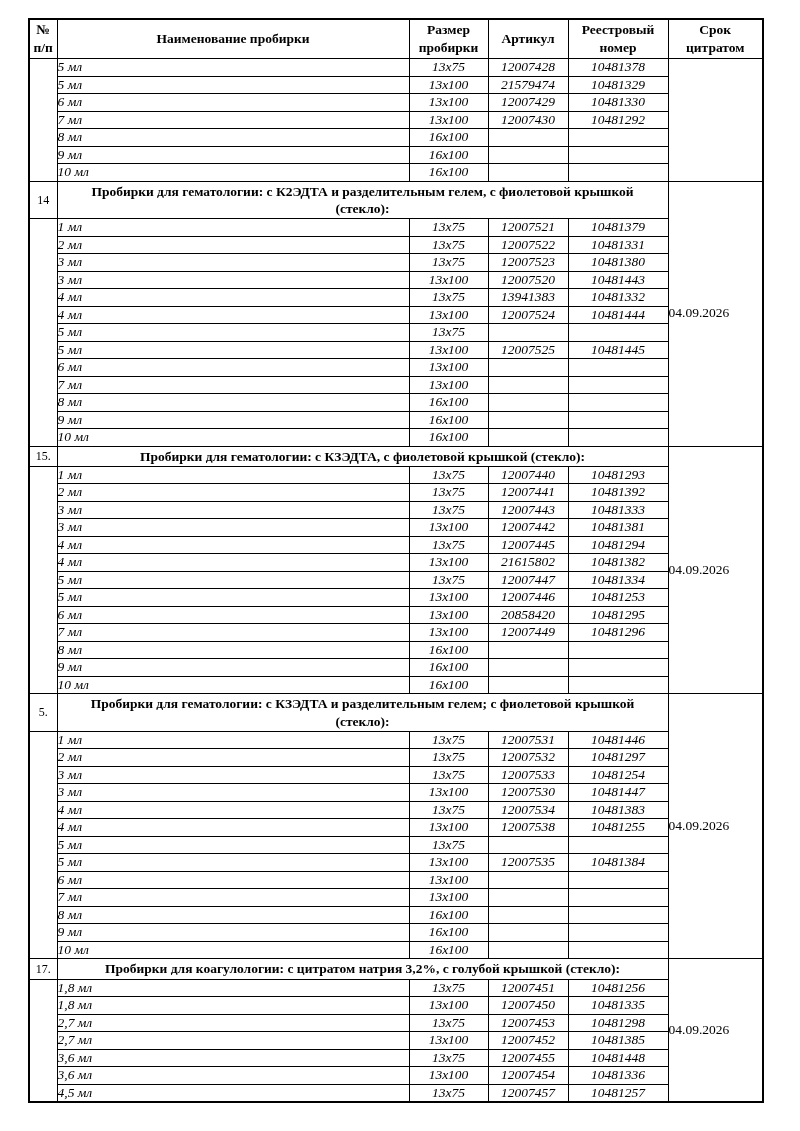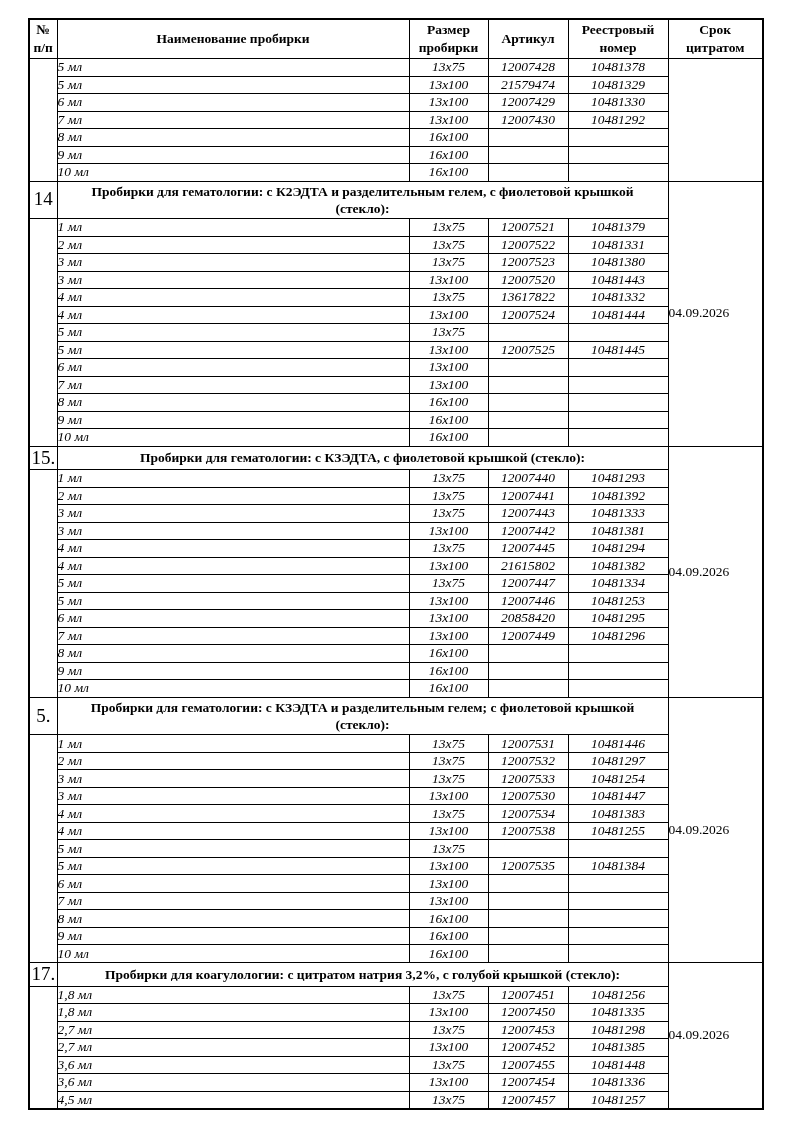--- a/index.html
+++ b/index.html
@@ -49,7 +49,7 @@
   td.center-cell { text-align: center; }
   td.num-cell {
     text-align: center;
-    font-size: 19px;
+    font-size: 12px;
   }
   tr.section-header-row td.title-cell {
     font-weight: bold;

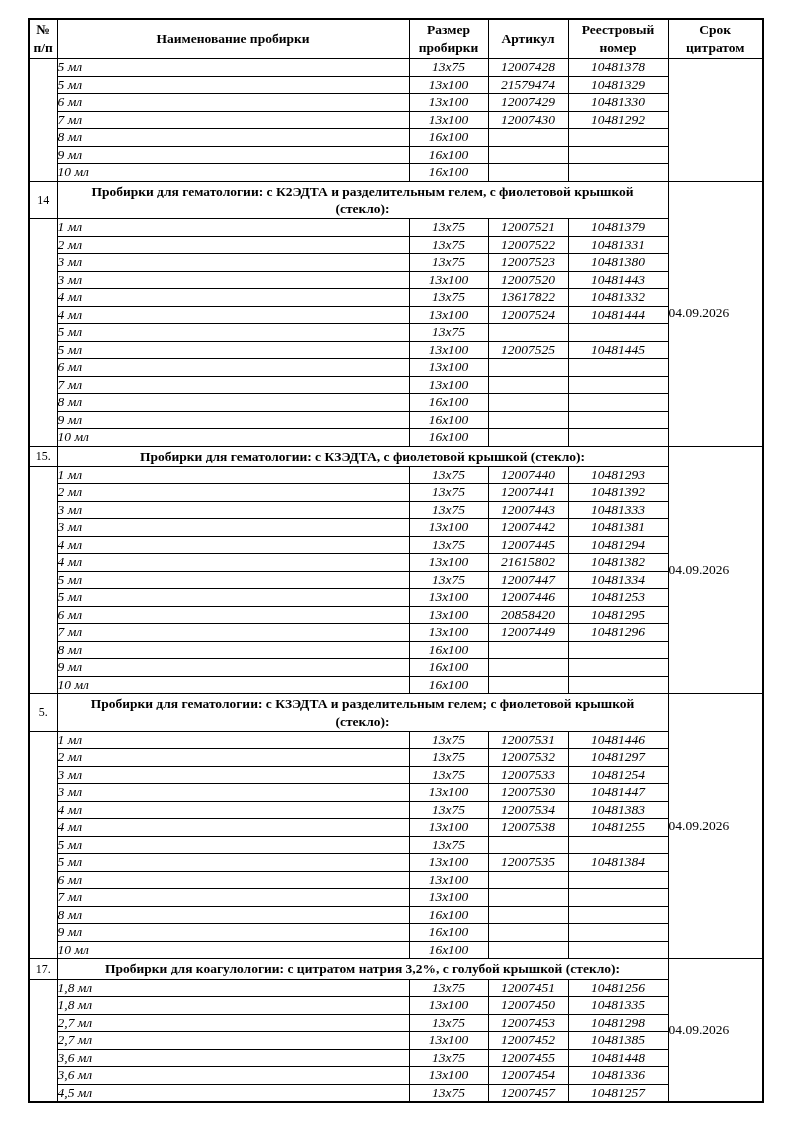--- a/index.html
+++ b/index.html
@@ -166,7 +166,7 @@
         <tr class="data-row">
           <td class="name-cell">4 мл</td>
           <td class="center-cell">13x75</td>
-          <td class="center-cell">13617822</td>
+          <td class="center-cell">13941383</td>
           <td class="center-cell">10481332</td>
         </tr>
         <tr class="data-row">

